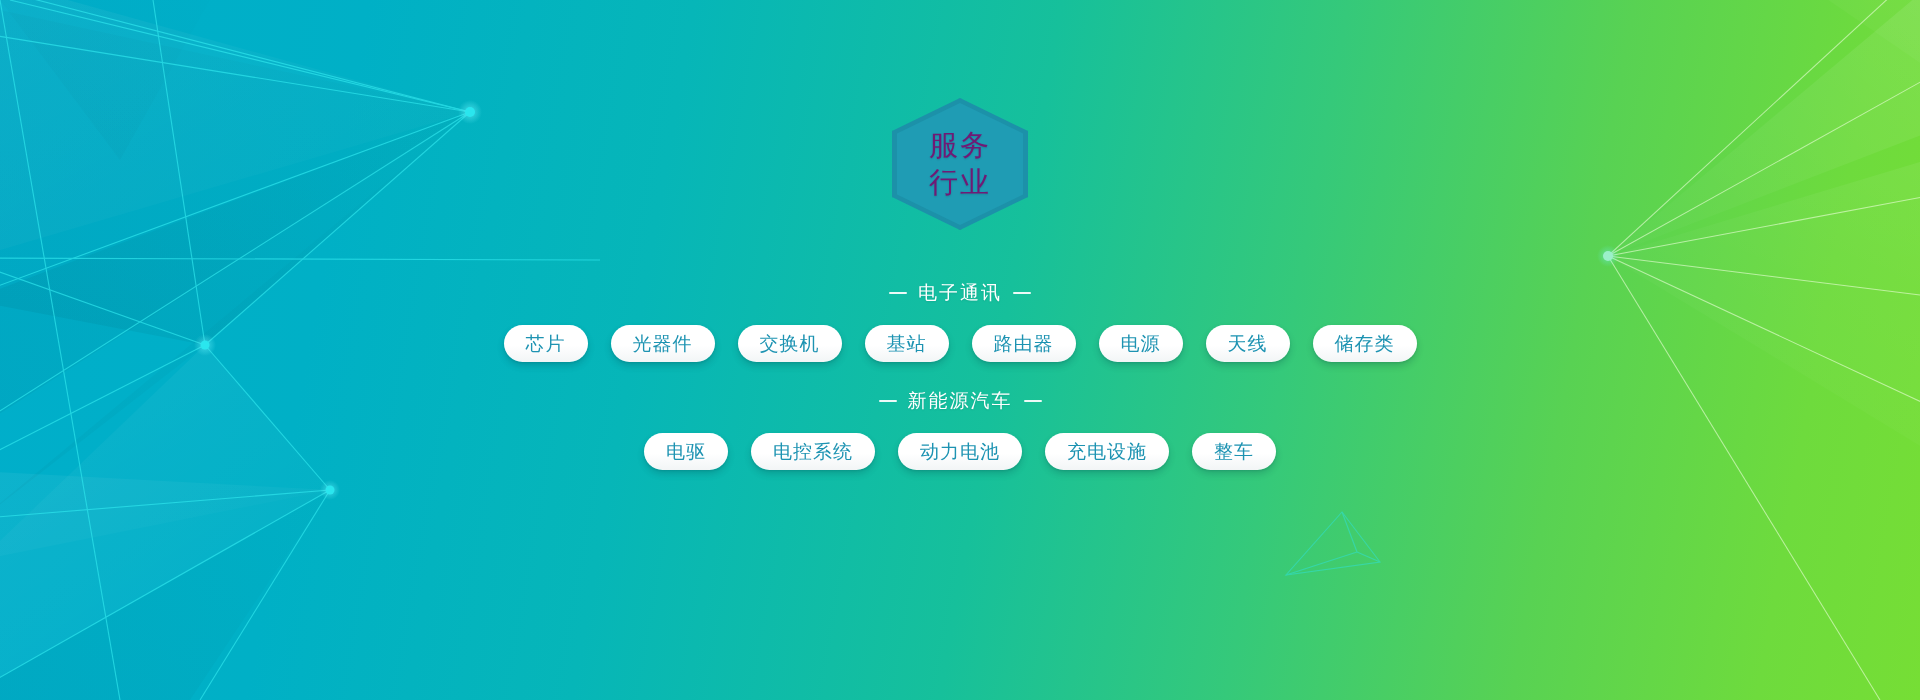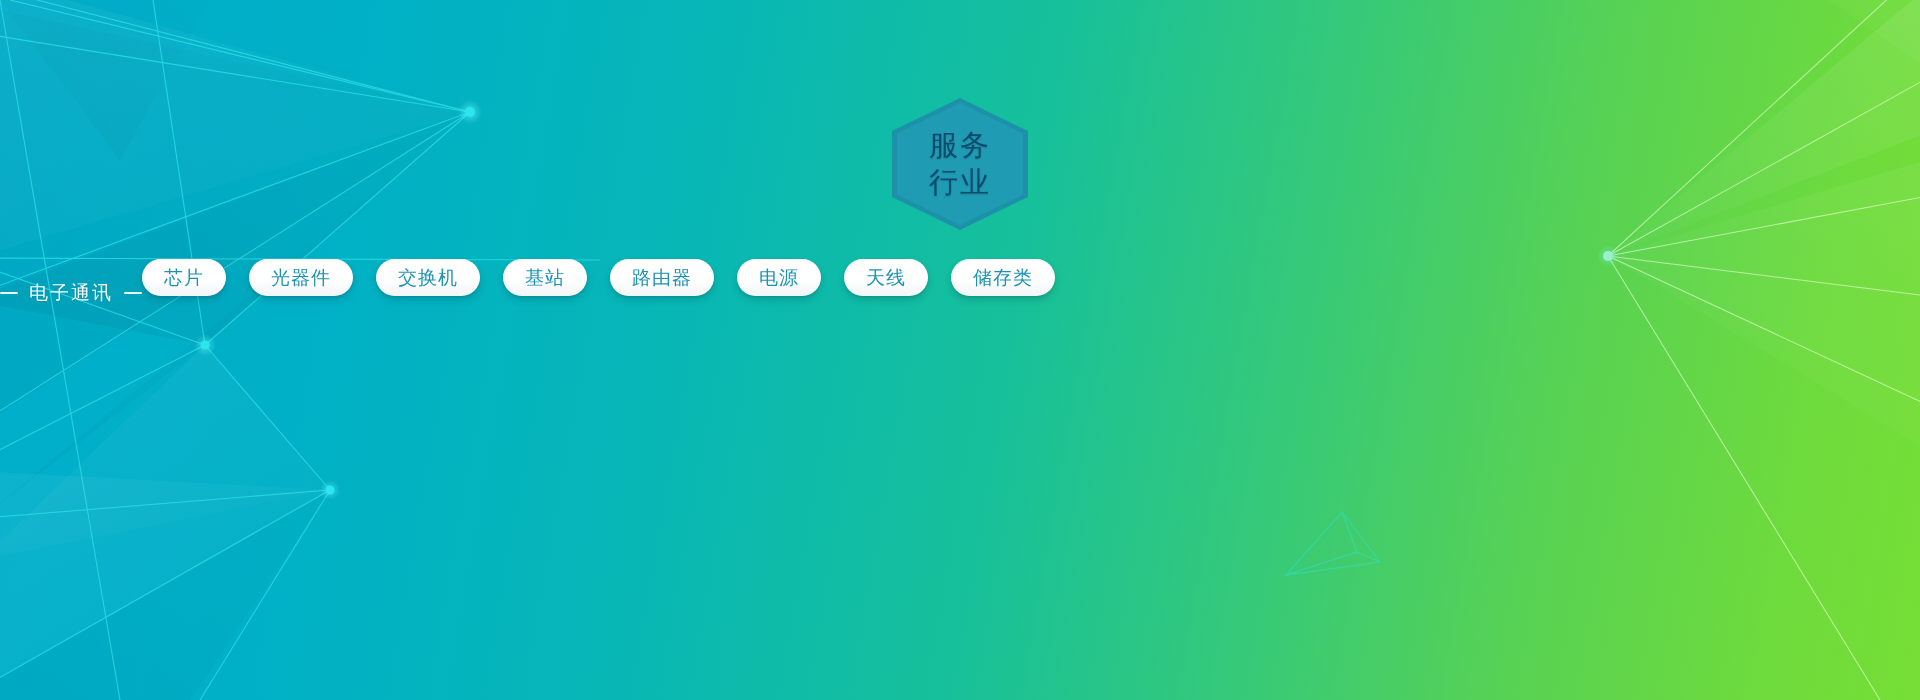--- a/index.html
+++ b/index.html
@@ -47,7 +47,7 @@
   .hex-label{
     position:absolute;inset:0;
     display:flex;flex-direction:column;align-items:center;justify-content:center;
-    color:#0c4a6e;font-size:29px;line-height:1.28;letter-spacing:2px;
+    color:#701a75;font-size:29px;line-height:1.28;letter-spacing:2px;
     font-weight:400;text-shadow:0 1px 2px rgba(0,0,0,.14);
   }
 

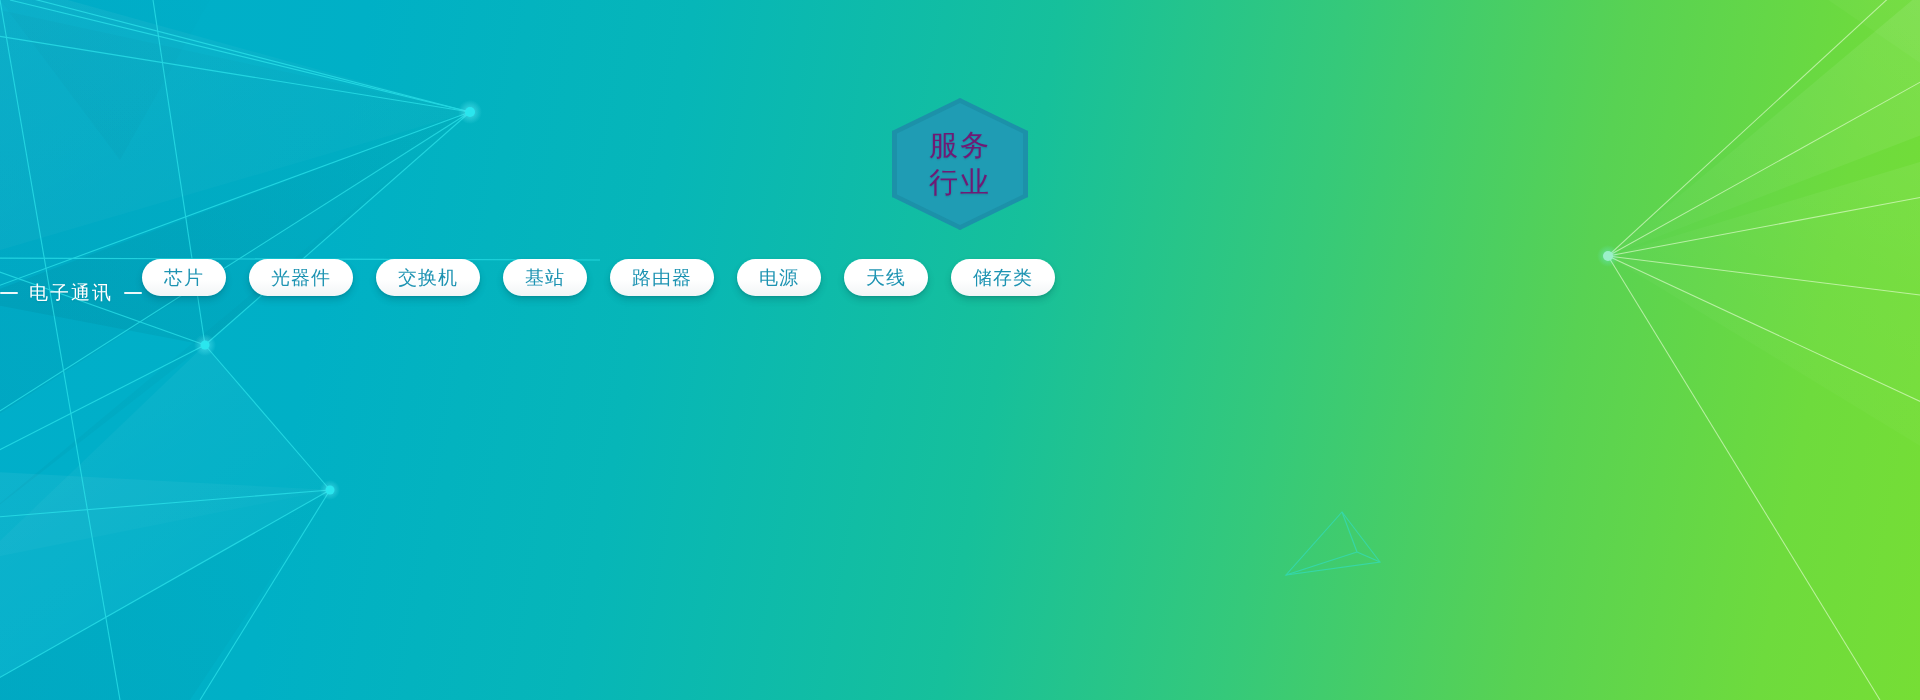--- a/index.html
+++ b/index.html
@@ -52,7 +52,7 @@
   }
 
   
-  .sec{display:flex;flex-direction:row;align-items:center;width:100%;}
+  .sec{display:flex;flex-direction:column;align-items:center;width:100%;}
   .sec-head{
     color:#ffffff;font-size:19px;letter-spacing:2px;font-weight:400;
     display:flex;align-items:center;gap:11px;

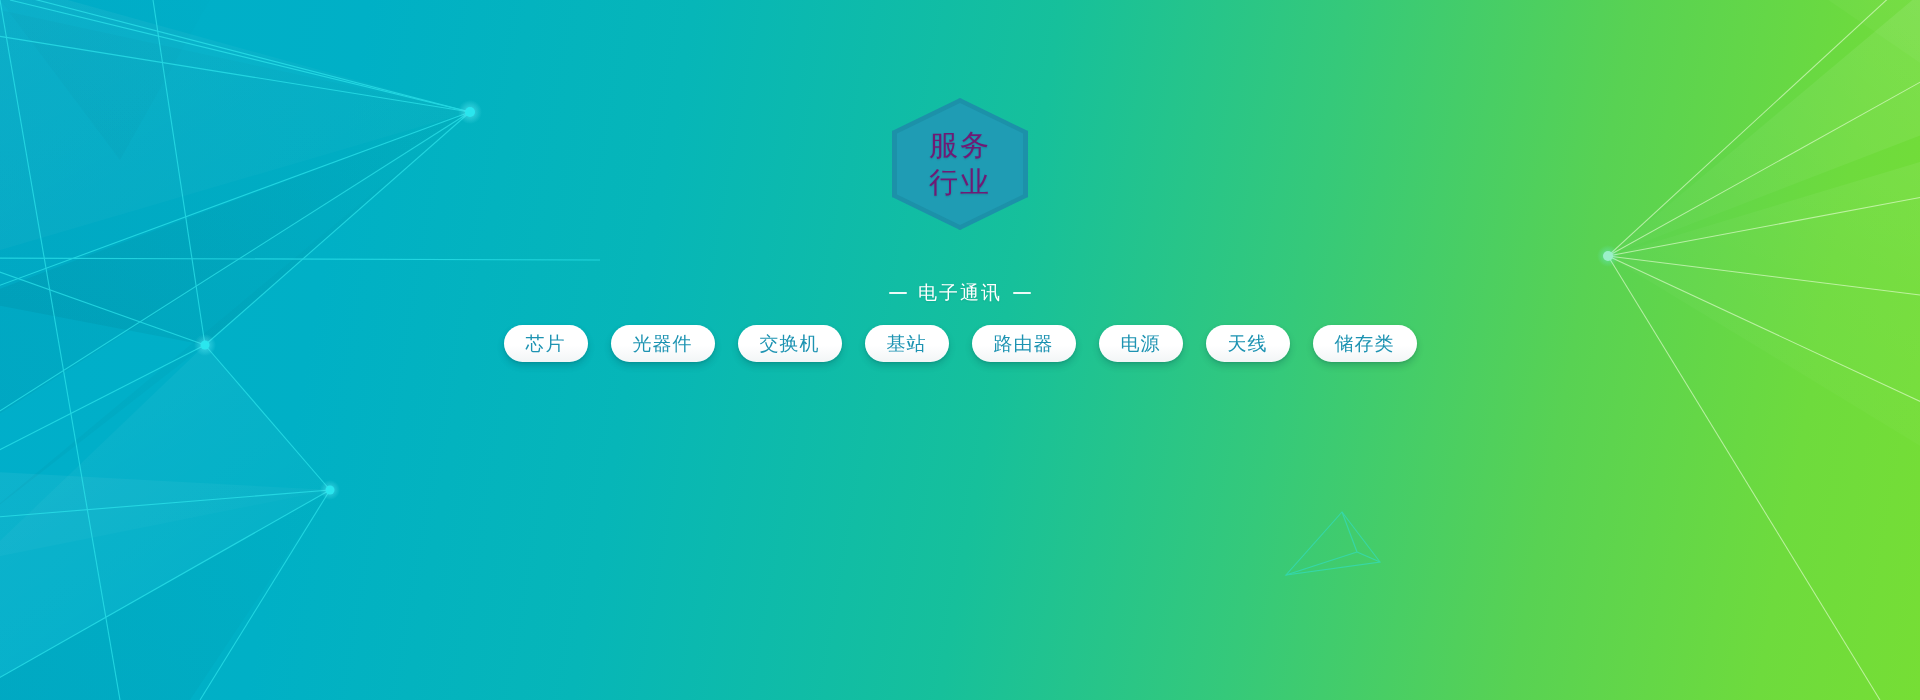--- a/index.html
+++ b/index.html
@@ -203,6 +203,20 @@
       </div>
     </div>
 
+    <div class="sec">
+      <div class="sec-head gap-head-n">
+        <span class="dash"></span>
+        <span>新能源汽车</span>
+        <span class="dash"></span>
+      </div>
+      <div class="chips gap-chips">
+        <div class="chip">电驱</div>
+        <div class="chip">电控系统</div>
+        <div class="chip">动力电池</div>
+        <div class="chip">充电设施</div>
+        <div class="chip">整车</div>
+      </div>
+    </div>
 
 
   </div>

